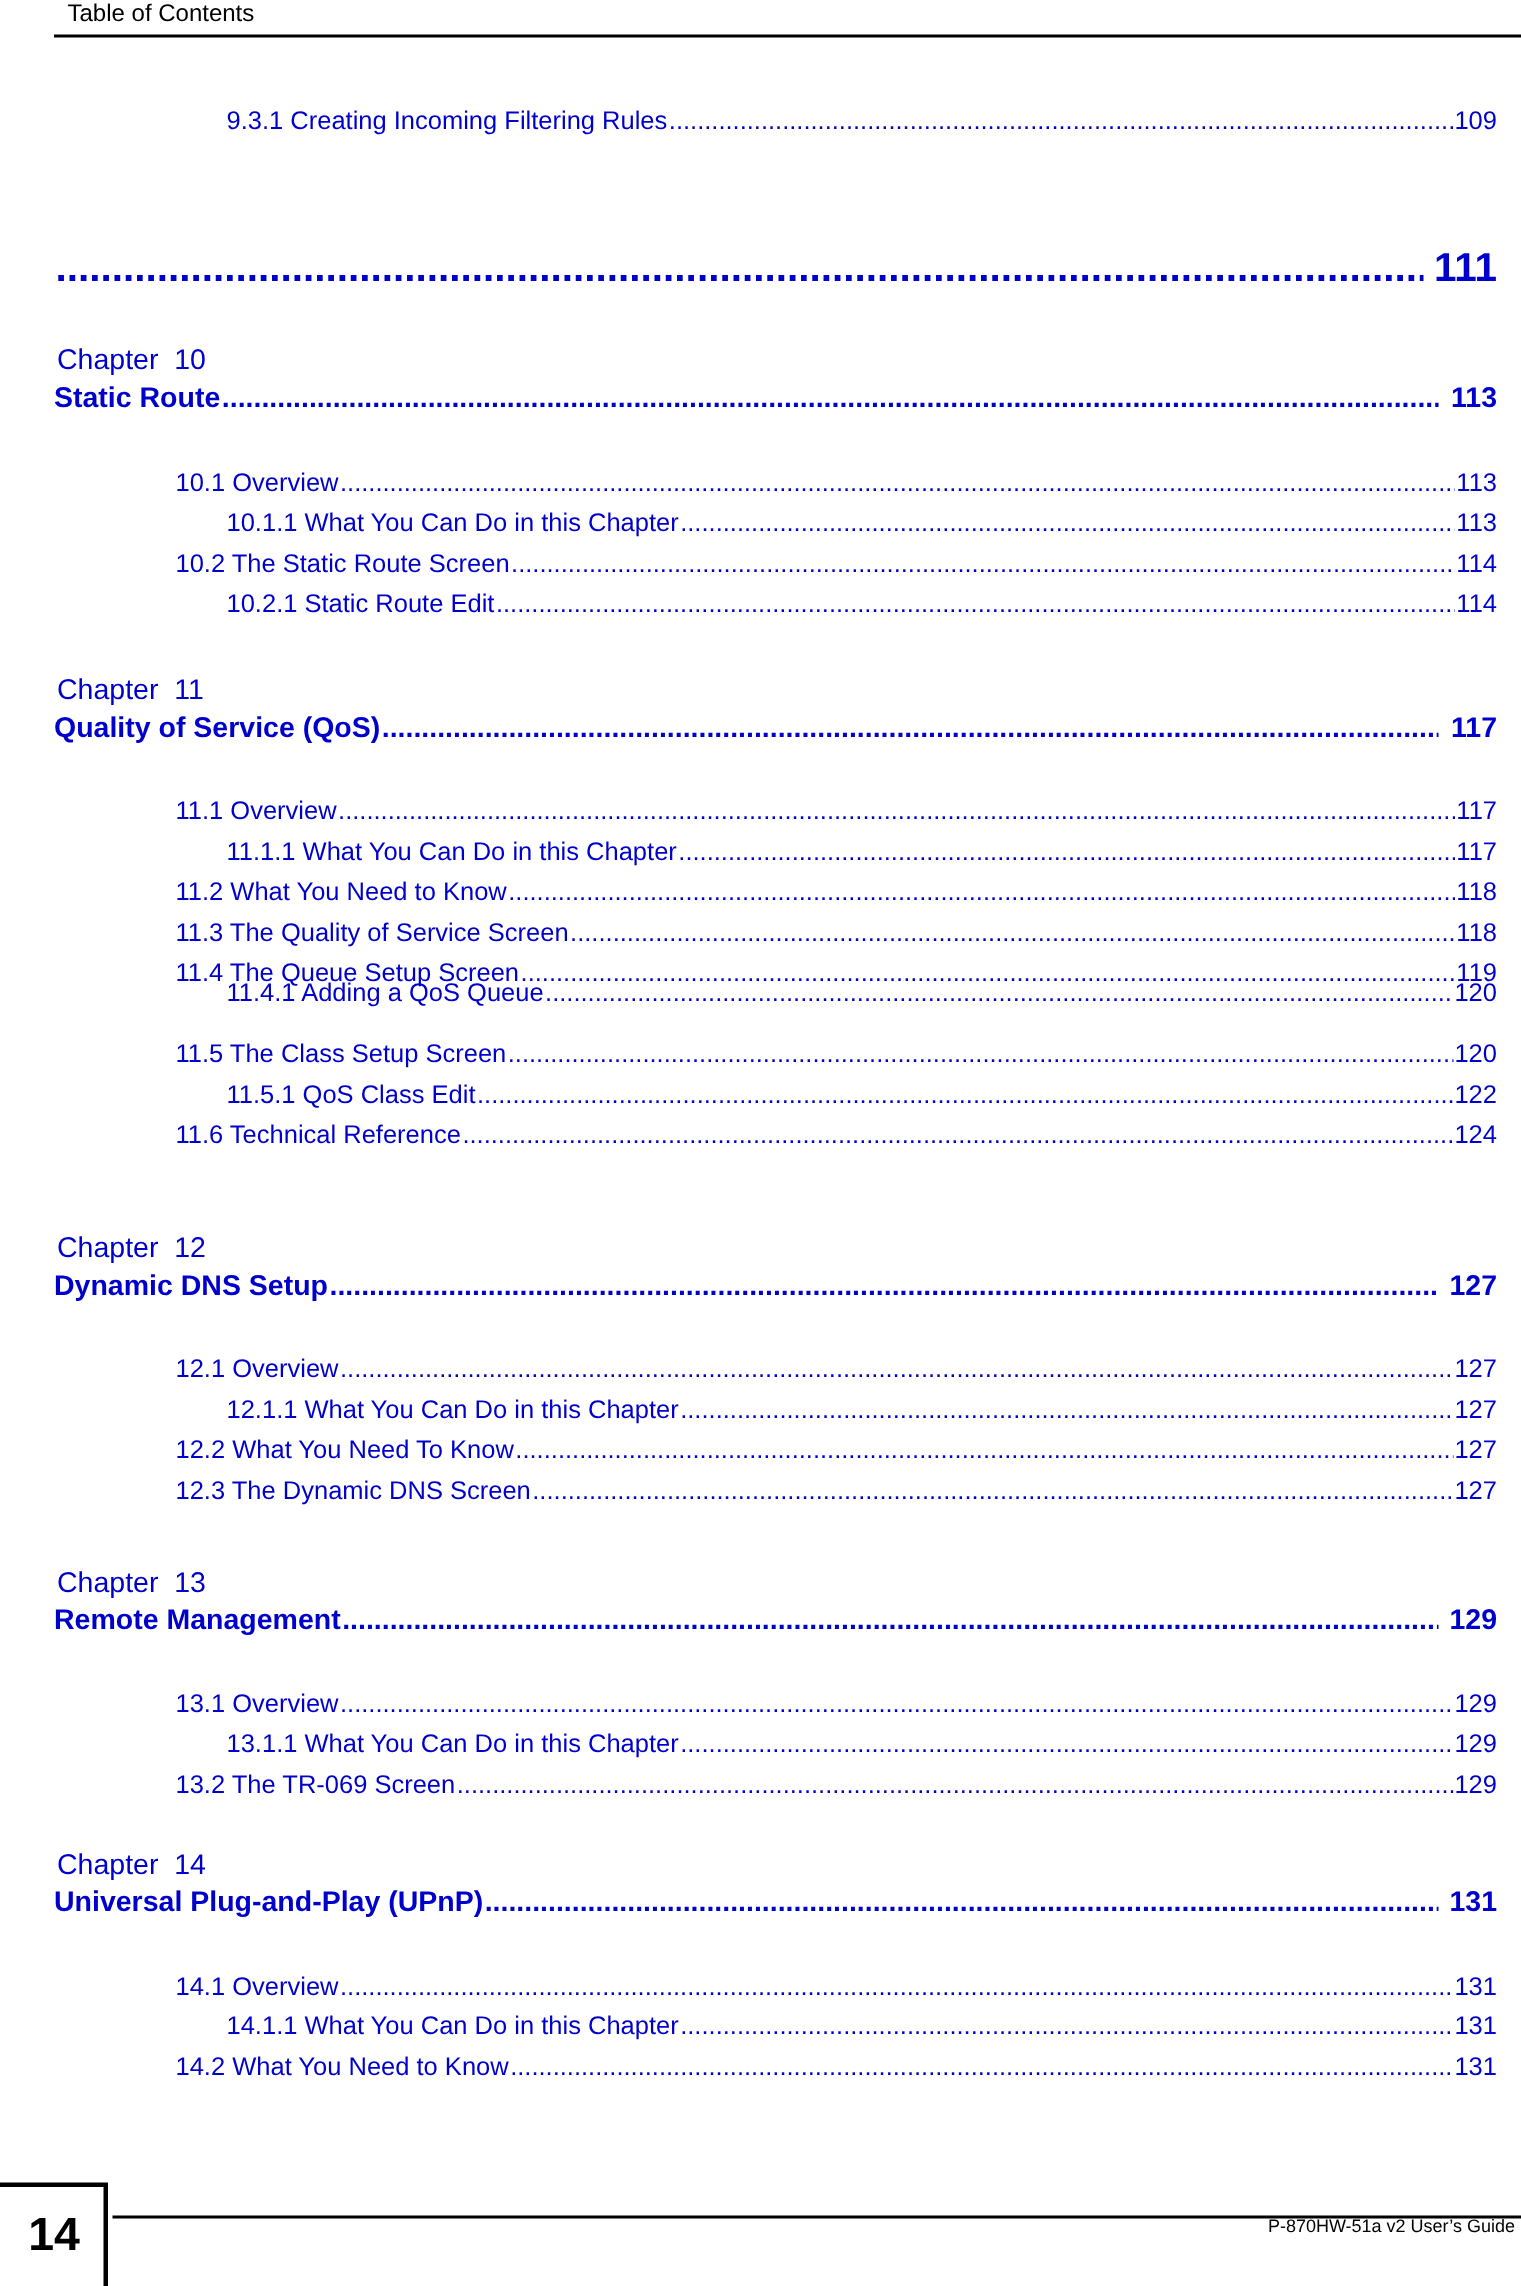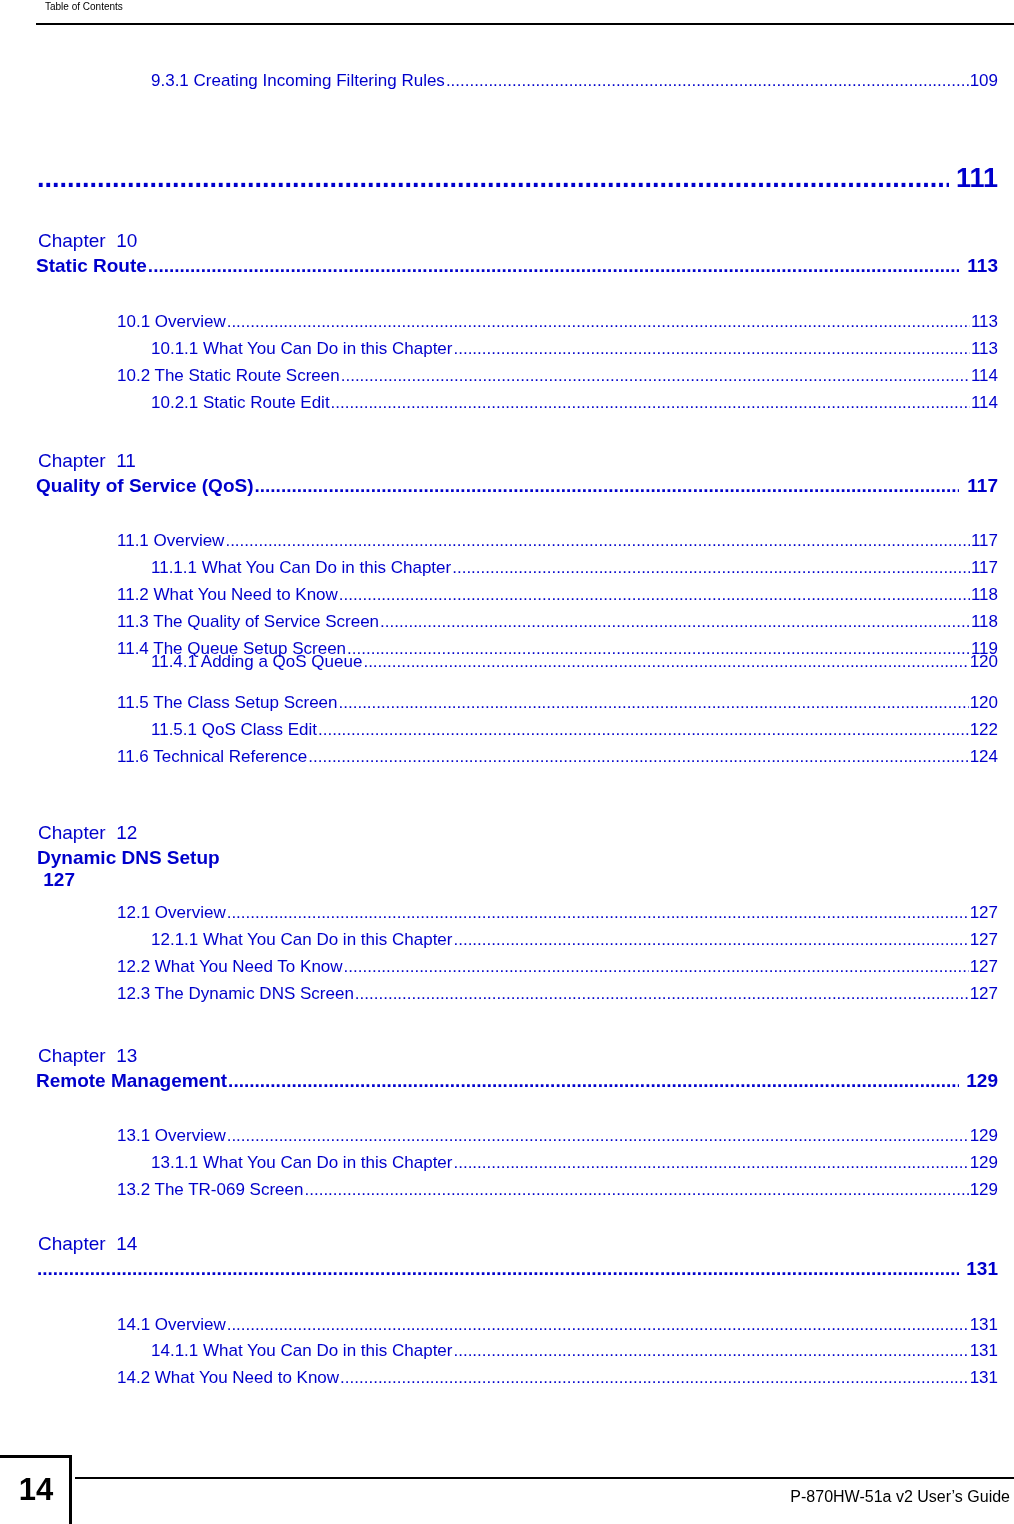--- a/index.html
+++ b/index.html
@@ -28,7 +28,7 @@
     position: absolute;
     left: 45px;
     top: 1px;
-    font-size: 10px;
+    font-size: 16px;
     color: #000000;
     white-space: nowrap;
   }

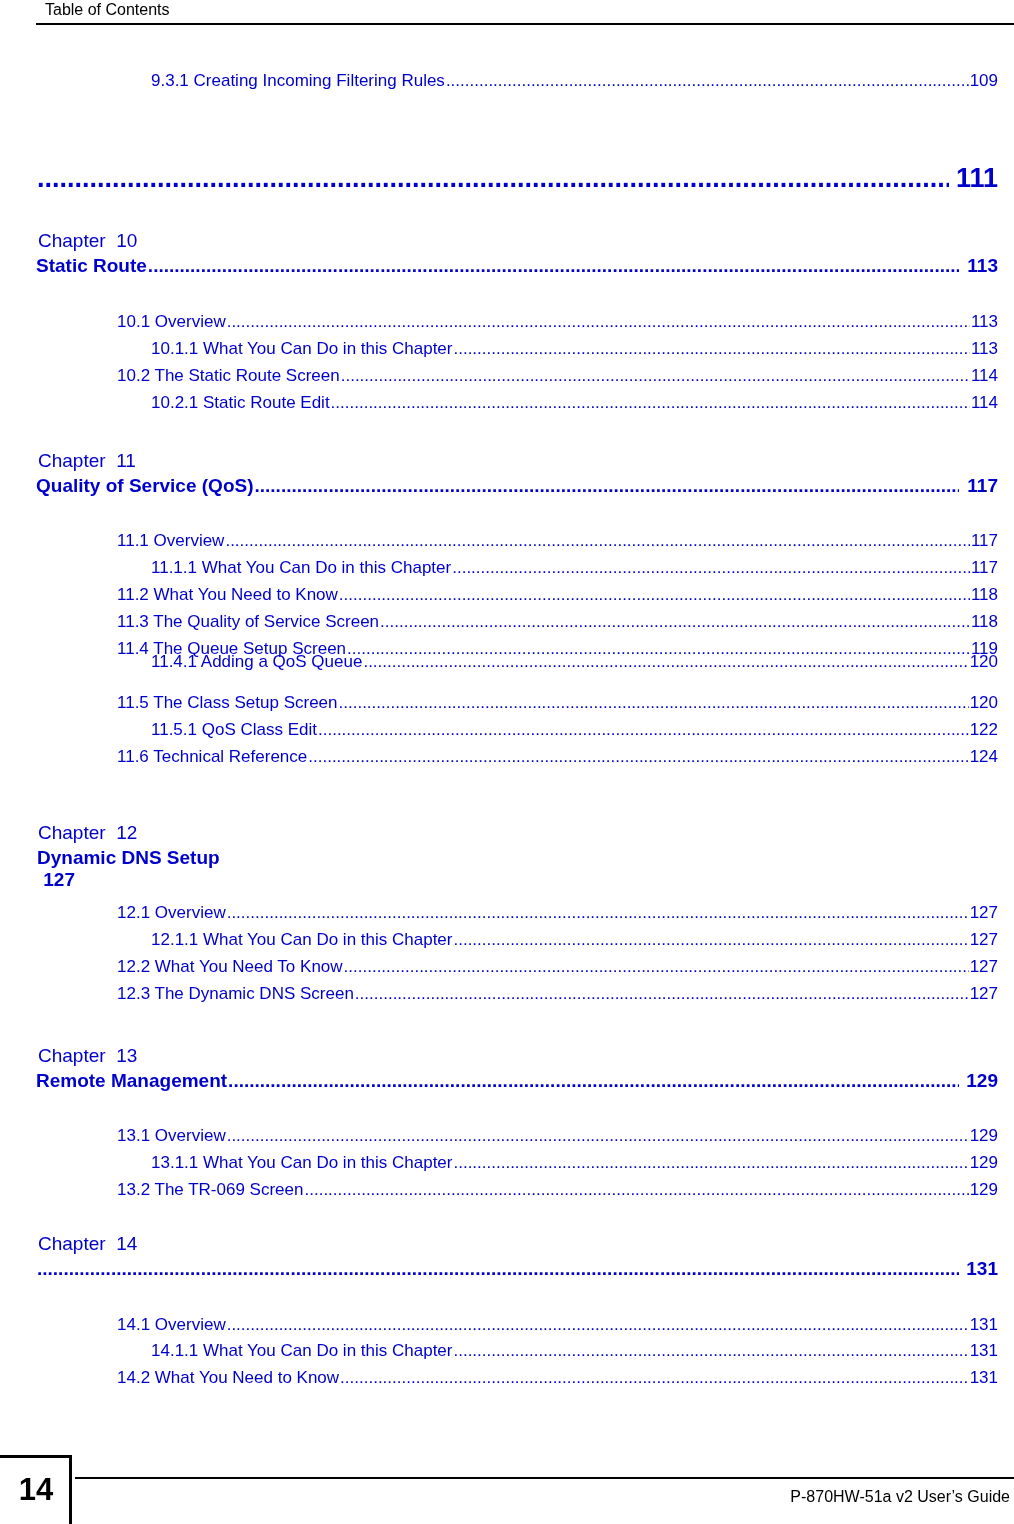--- a/index.html
+++ b/index.html
@@ -260,7 +260,7 @@
       <span class="pg">124</span>
     </div>
     <div class="chapter-label" style="top: 822px;">Chapter  12</div>
-    <div class="toc-line chapter-title" style="top: 847px; flex-direction: column;">
+    <div class="toc-line chapter-title" style="top: 847px;">
       <span class="ttl">Dynamic DNS Setup </span>
       <span class="leader">................................................................................................................................................................................................................................................................................................................</span>
       <span class="pg">127</span>

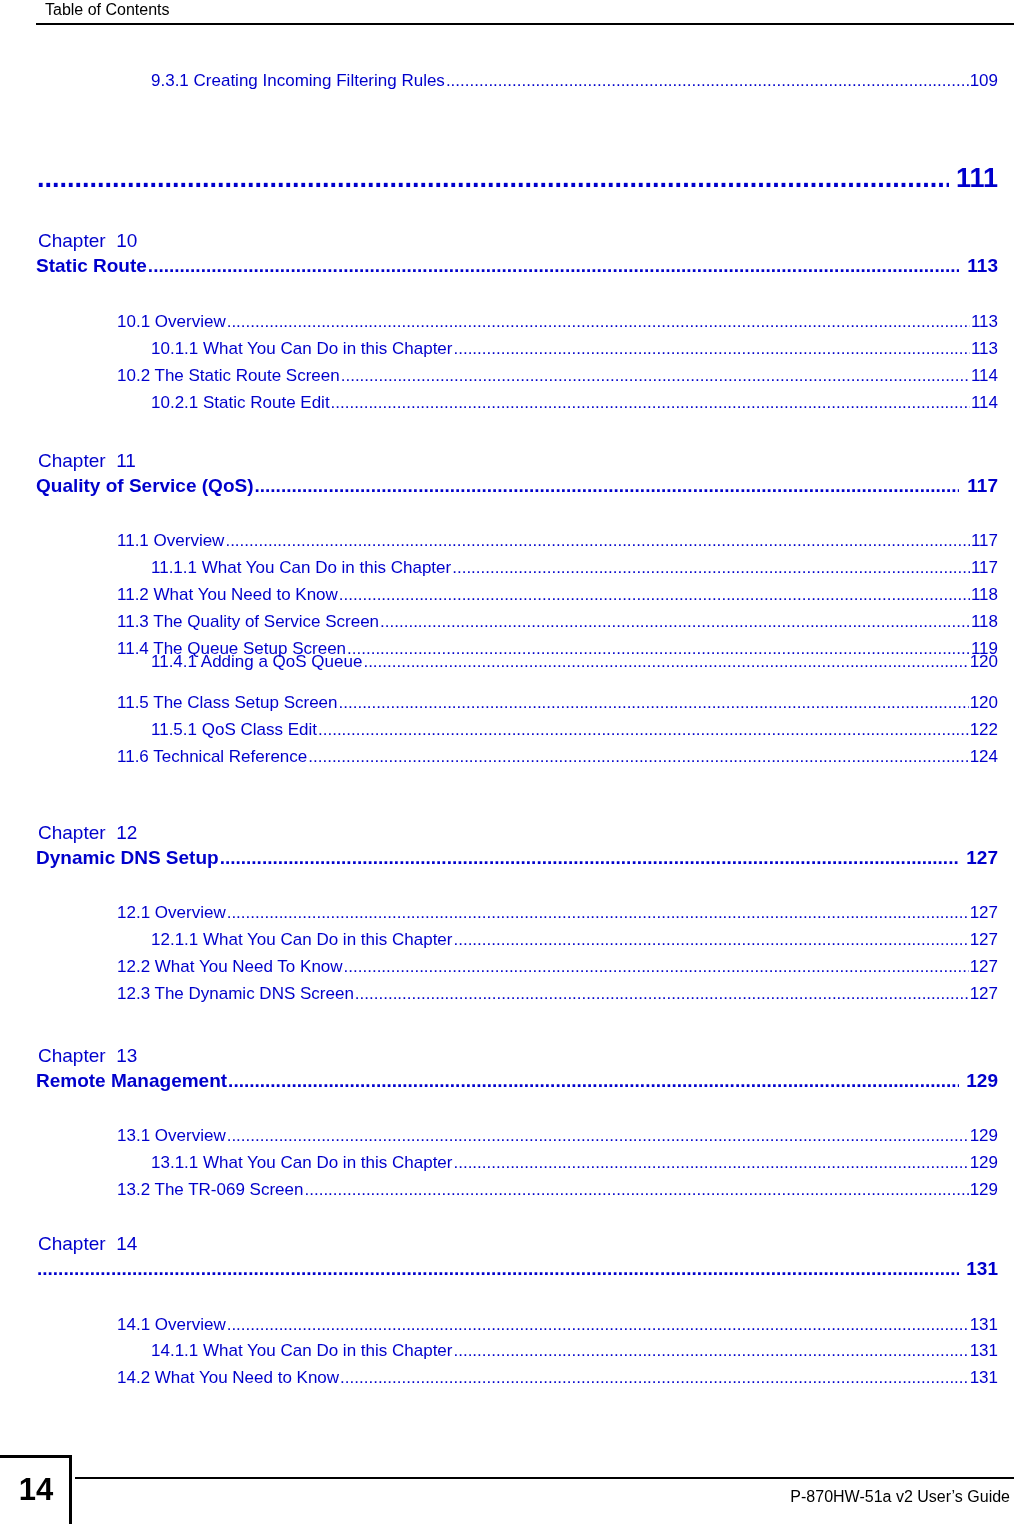--- a/index.html
+++ b/index.html
@@ -308,6 +308,7 @@
     </div>
     <div class="chapter-label" style="top: 1233px;">Chapter  14</div>
     <div class="toc-line chapter-title" style="top: 1258px;">
+      <span class="ttl">Universal Plug-and-Play (UPnP)</span>
       <span class="leader">................................................................................................................................................................................................................................................................................................................</span>
       <span class="pg">131</span>
     </div>

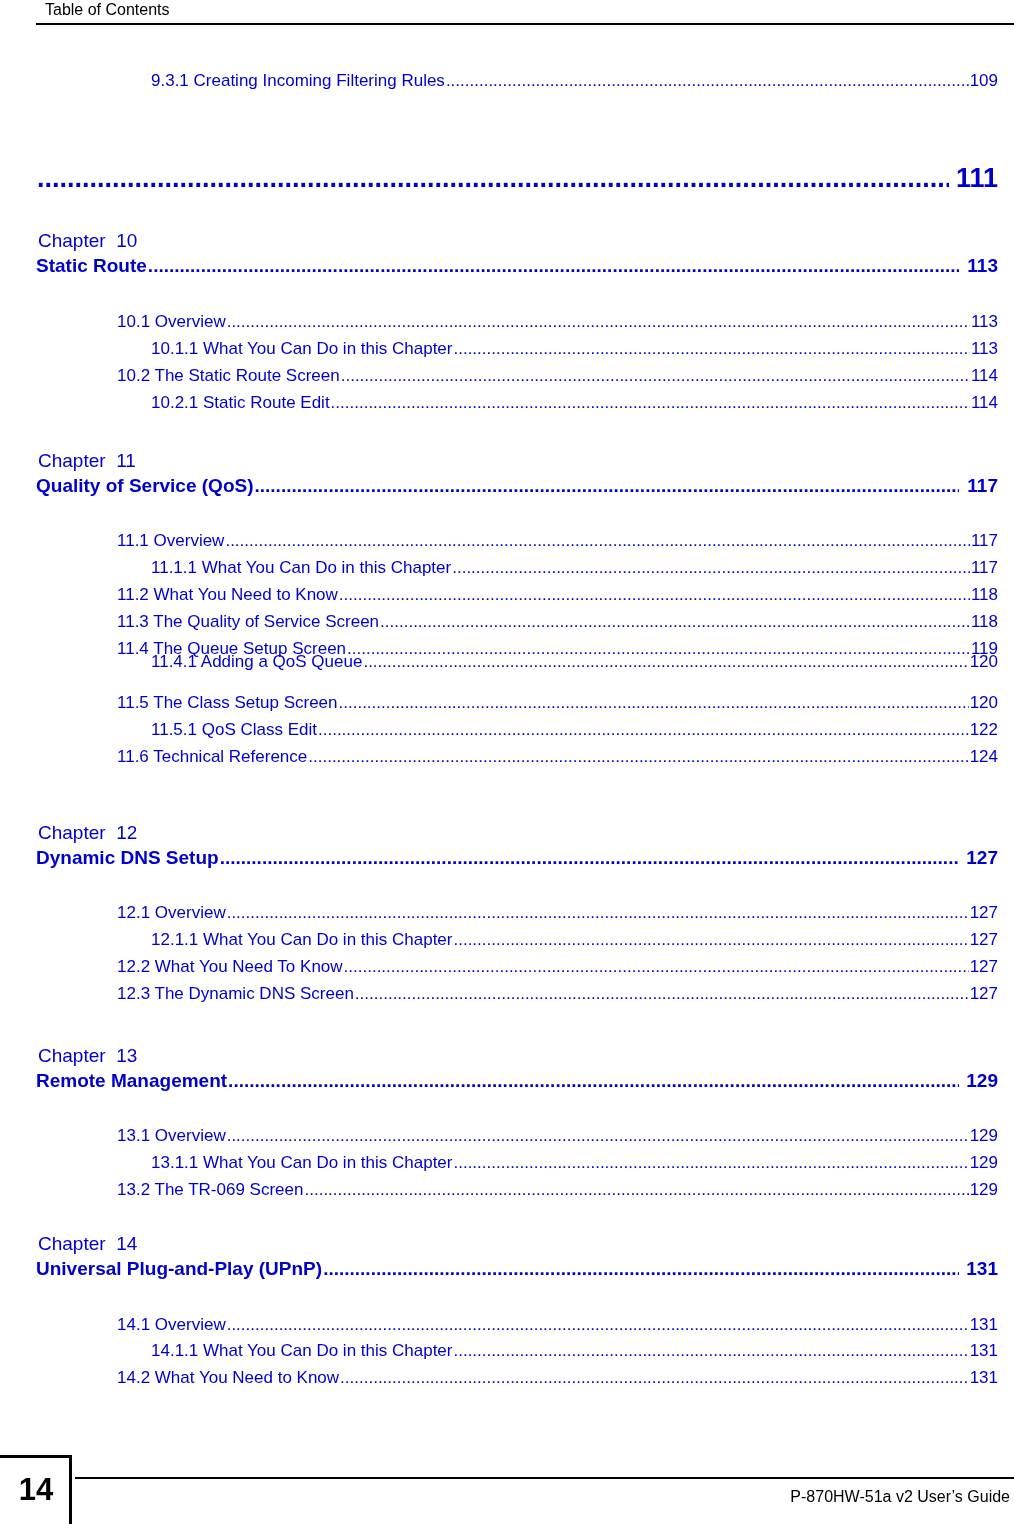--- a/index.html
+++ b/index.html
@@ -158,8 +158,8 @@
   #page-footer .footer-text {
     position: absolute;
     right: 4px;
-    top: 33px;
-    font-size: 16px;
+    top: 22px;
+    font-size: 12px;
     color: #000000;
     white-space: nowrap;
   }

